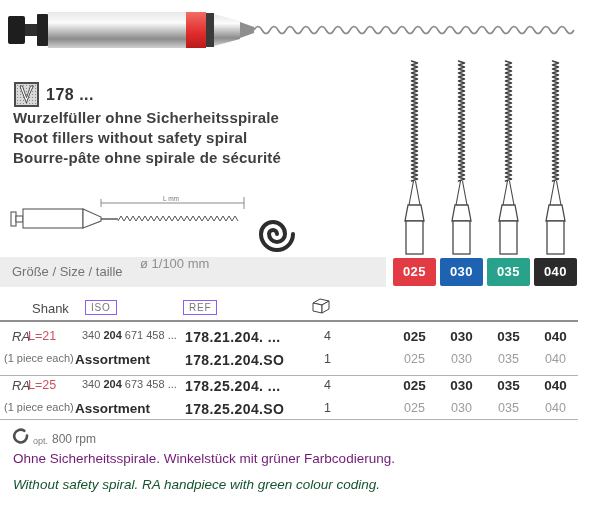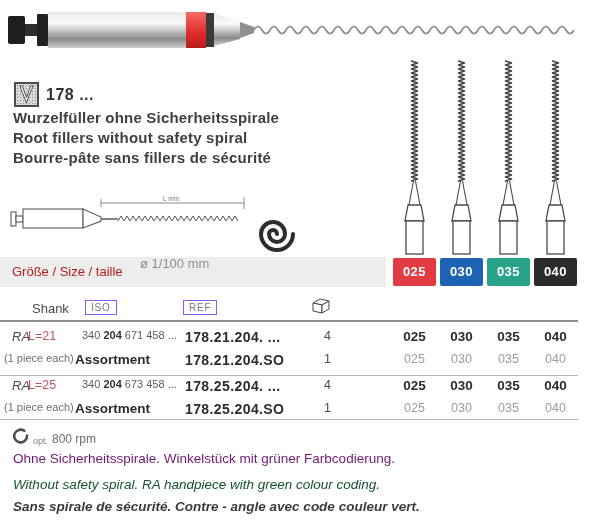--- a/index.html
+++ b/index.html
@@ -132,7 +132,7 @@
   <span class="abs" id="catalog-number">178 ...</span>
   <div class="abs title" id="title-de">Wurzelfüller ohne Sicherheitsspirale</div>
   <div class="abs title" id="title-en">Root fillers without safety spiral</div>
-  <div class="abs title" id="title-fr">Bourre-pâte sans fillers de sécurité</div>
+  <div class="abs title" id="title-fr">Bourre-pâte ohne spirale de sécurité</div>
 
   <svg class="abs" style="left:8px;top:193px;" width="300" height="62" viewBox="0 0 300 62">
     <rect class="draw" x="3" y="19" width="5" height="14" fill="#cfcfcf"></rect>

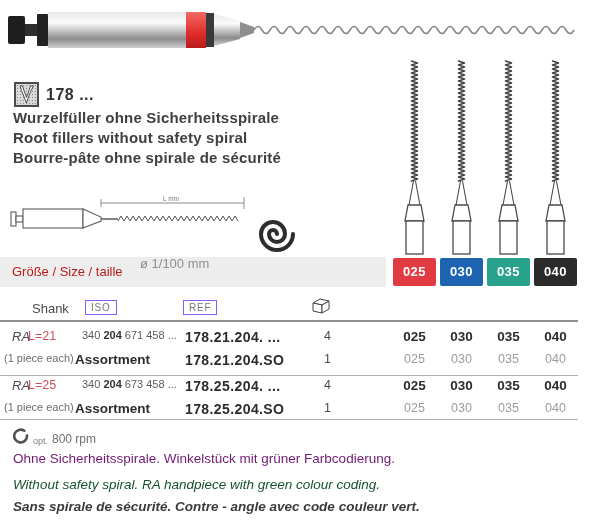--- a/index.html
+++ b/index.html
@@ -18,7 +18,7 @@
 
   
   #size-bar{left:0;top:257px;width:386px;height:30px;background:#ededed;}
-  #size-label{left:12px;top:264px;font-size:13px;color:#b91c1c;}
+  #size-label{left:12px;top:264px;font-size:13px;color:#737373;}
   #diameter-label{left:140px;top:256px;font-size:13px;color:#8f8f8f;}
   .chip{top:258px;width:43px;height:28px;border-radius:2px;color:#fff;font-size:13px;
     font-weight:bold;text-align:center;line-height:28px;letter-spacing:.5px;}

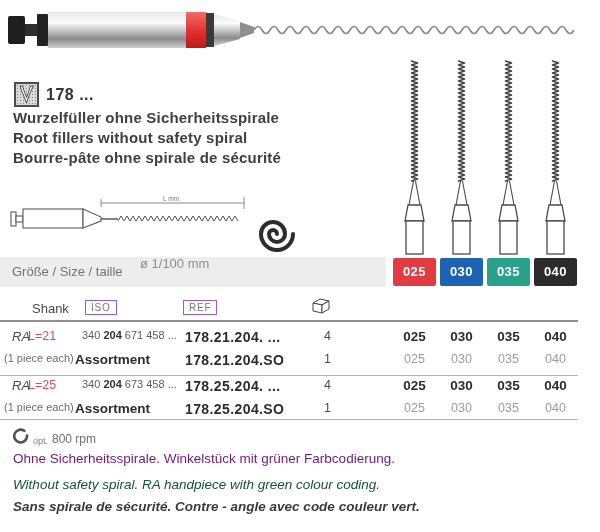--- a/index.html
+++ b/index.html
@@ -227,7 +227,6 @@
 
   <div class="abs foot" id="foot-de">Ohne Sicherheitsspirale. Winkelstück mit grüner Farbcodierung.</div>
   <div class="abs foot" id="foot-en">Without safety spiral. RA handpiece with green colour coding.</div>
-  <div class="abs foot" id="foot-fr">Sans spirale de sécurité. Contre - angle avec code couleur vert.</div>
 
 </div>
 

